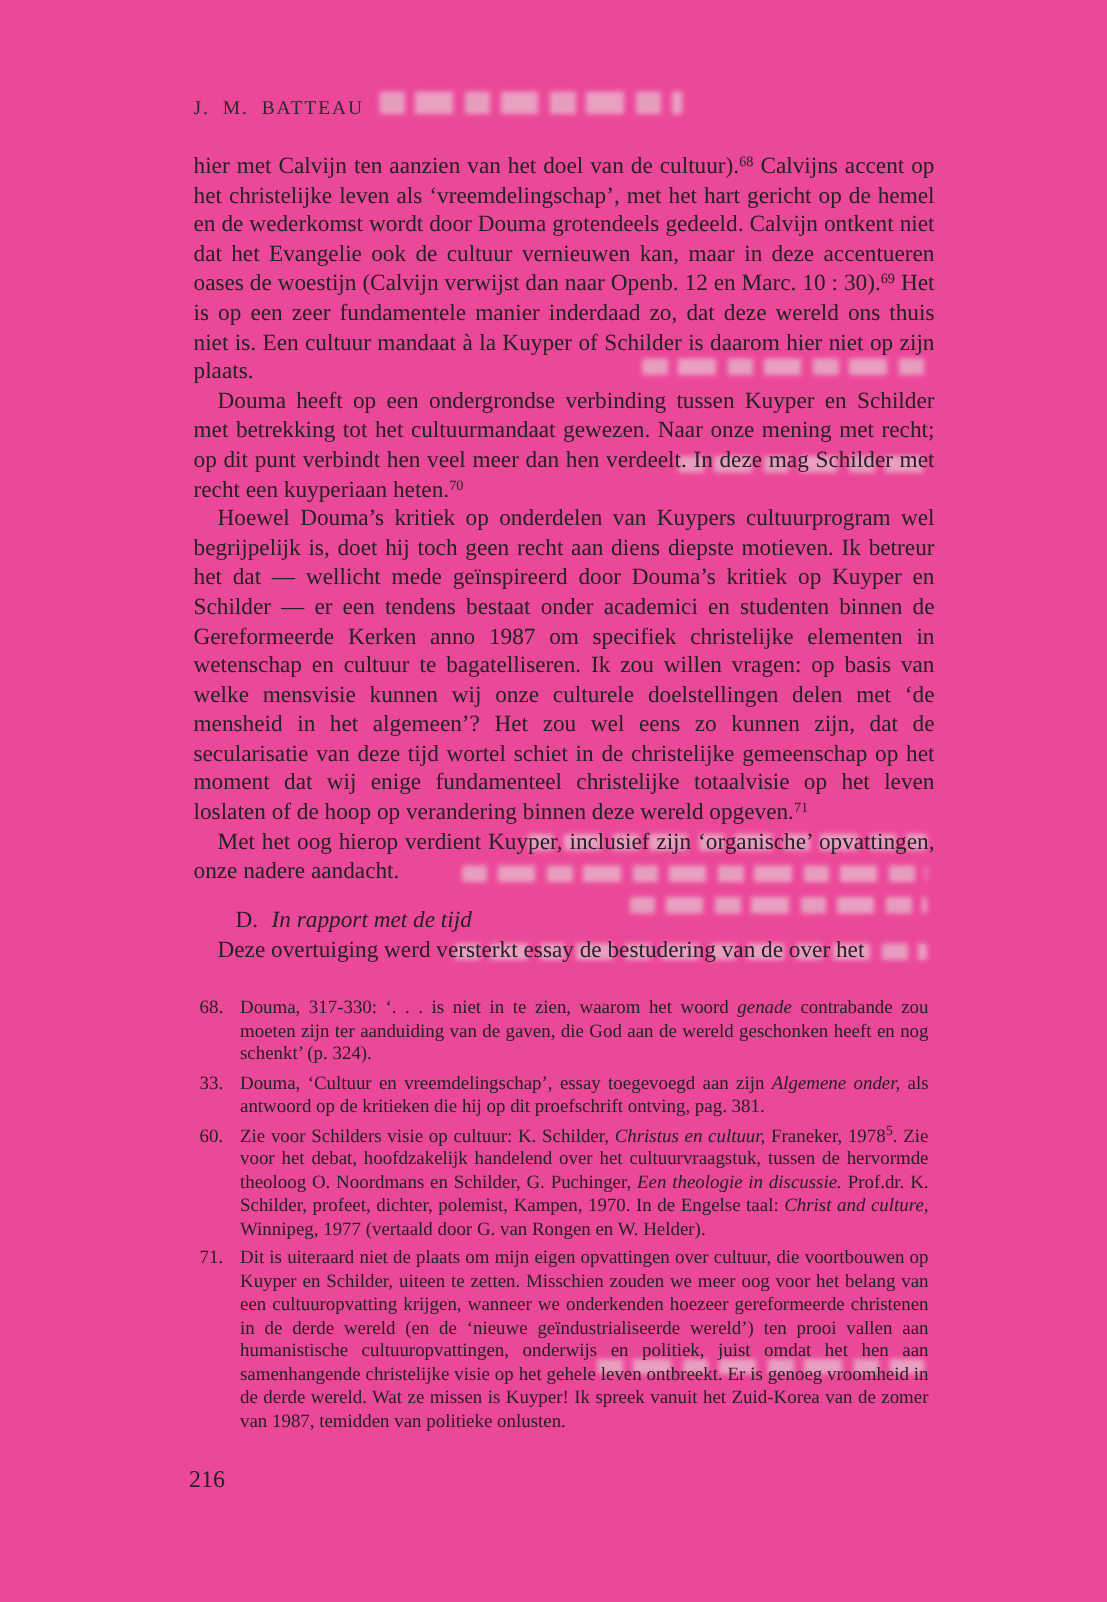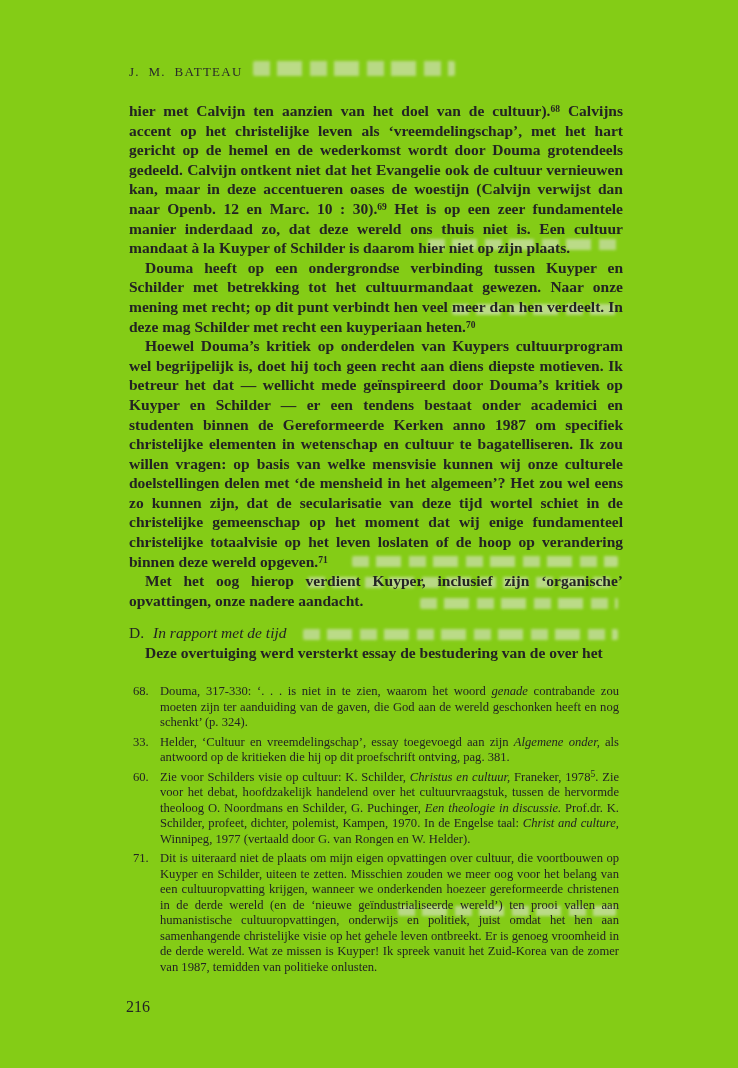--- a/index.html
+++ b/index.html
@@ -14,7 +14,7 @@
     position: relative;
     width: 738px;
     height: 1068px;
-    background: #84cc16;
+    background: #ec4899;
     color: #232323;
     font-family: "Liberation Serif", "DejaVu Serif", serif;
   }

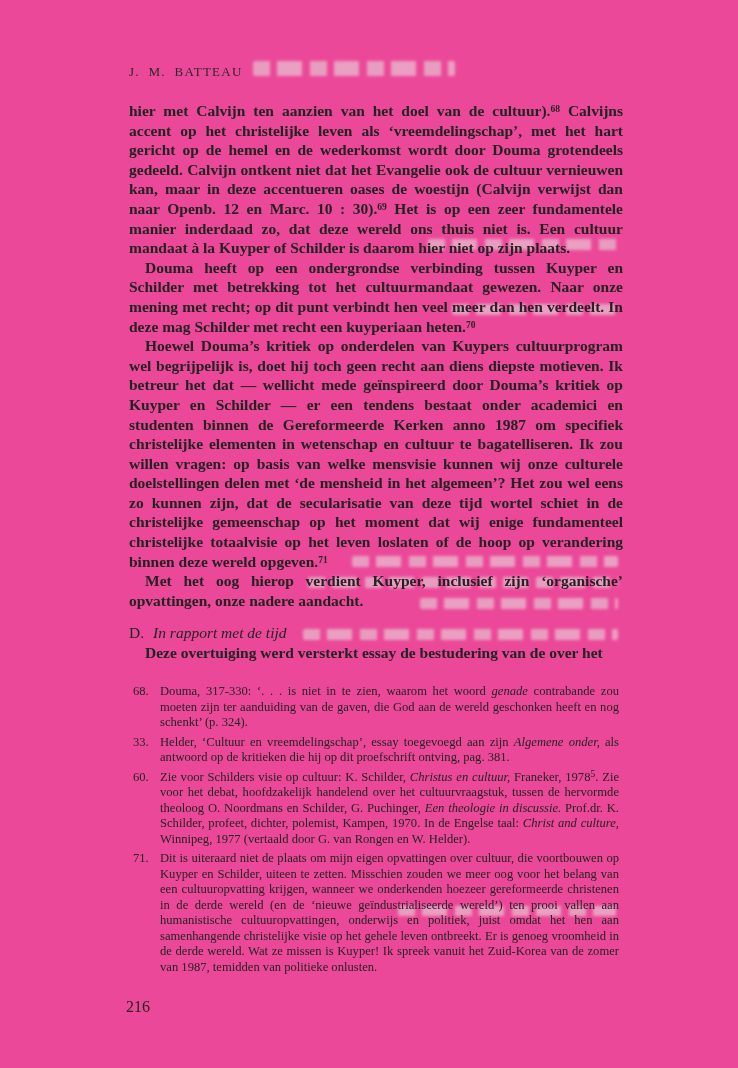--- a/index.html
+++ b/index.html
@@ -48,7 +48,6 @@
     font-size: 15.5px;
     line-height: 19.6px;
     text-align: justify;
-    font-weight: bold;
   }
   .para.indent { text-indent: 16px; }
   sup {

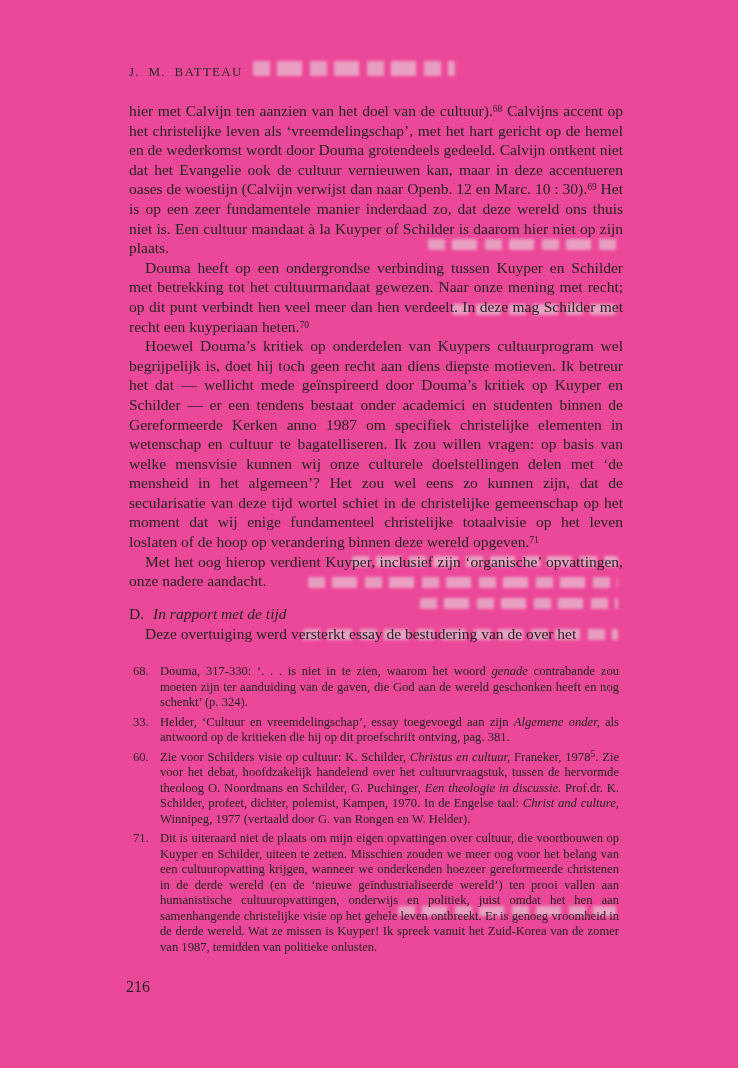--- a/index.html
+++ b/index.html
@@ -60,6 +60,7 @@
     margin-top: 13px;
     font-size: 15.5px;
     line-height: 20px;
+    margin-left: 28px;
   }
   .heading-label { margin-right: 9px; }
   .heading-title { font-style: italic; }

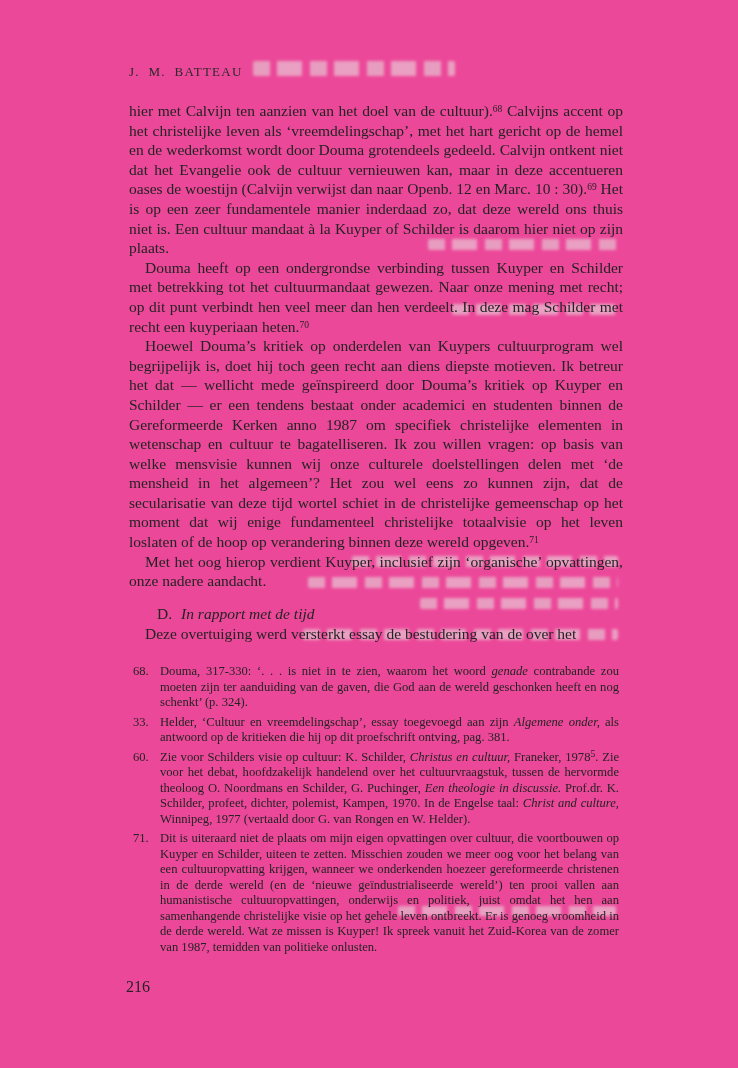--- a/index.html
+++ b/index.html
@@ -121,7 +121,7 @@
       </div>
       <div class="footnote">
         <span class="fn-num">33.</span>
-        <span class="fn-text"><span>Helder, ‘Cultuur en vreemdelingschap’, essay toegevoegd aan zijn </span><i>Algemene onder,</i><span> als antwoord op de kritieken die hij op dit proefschrift ontving, pag. 381.</span></span>
+        <span class="fn-text"><span>Douma, ‘Cultuur en vreemdelingschap’, essay toegevoegd aan zijn </span><i>Algemene onder,</i><span> als antwoord op de kritieken die hij op dit proefschrift ontving, pag. 381.</span></span>
       </div>
       <div class="footnote">
         <span class="fn-num">60.</span>

